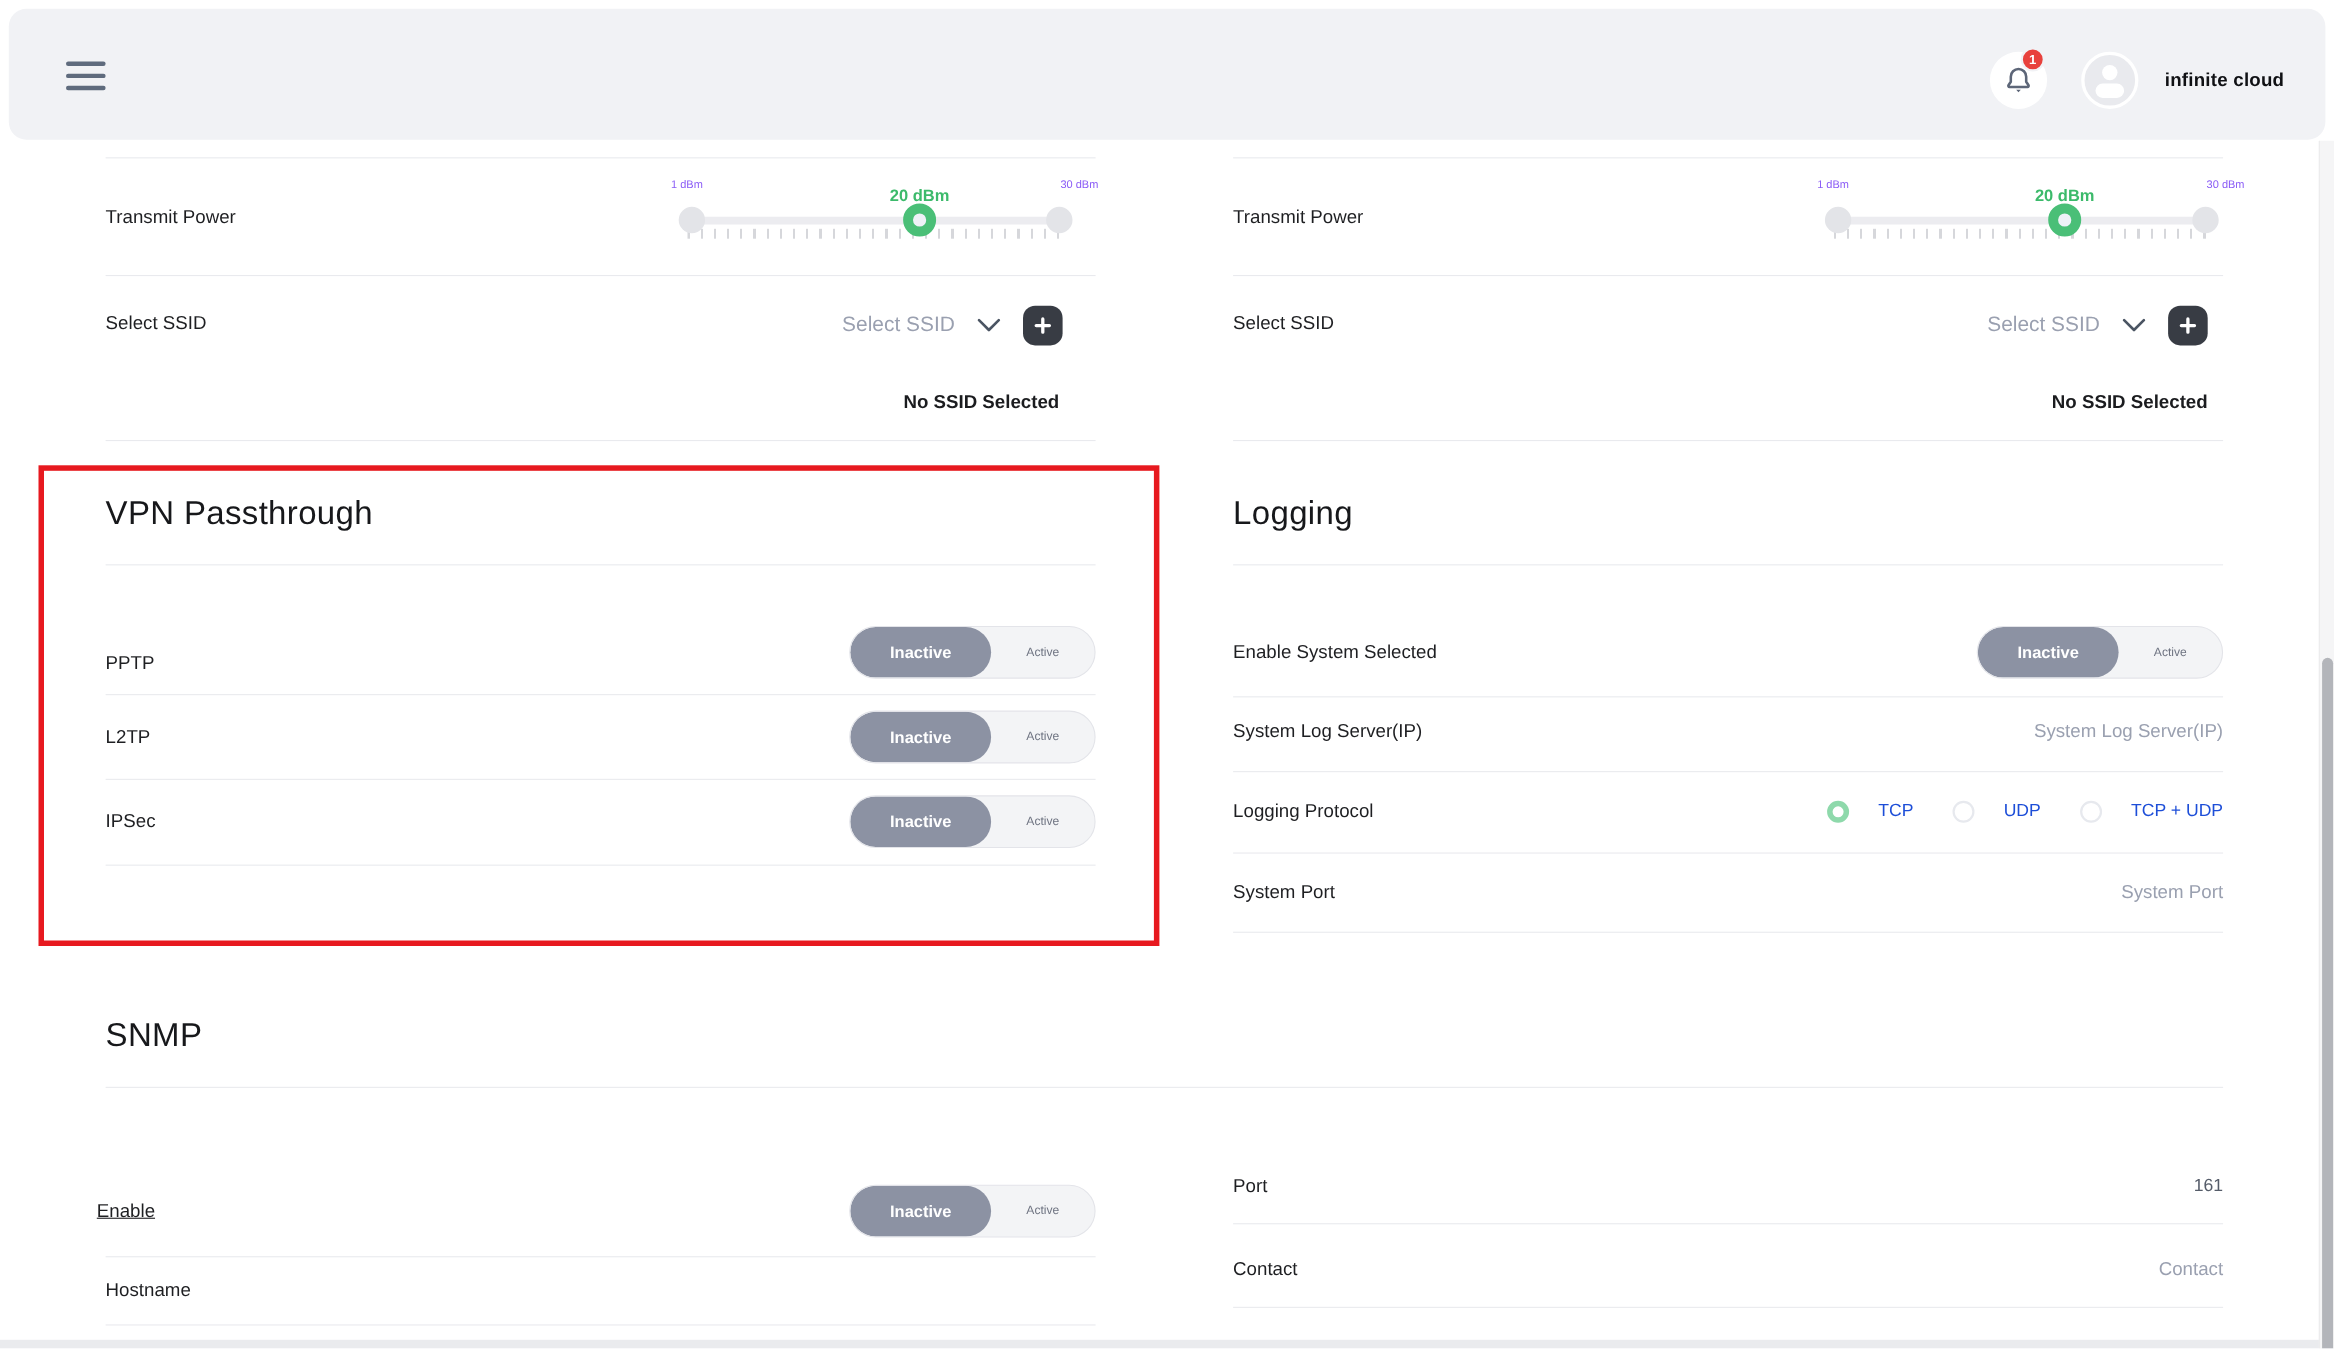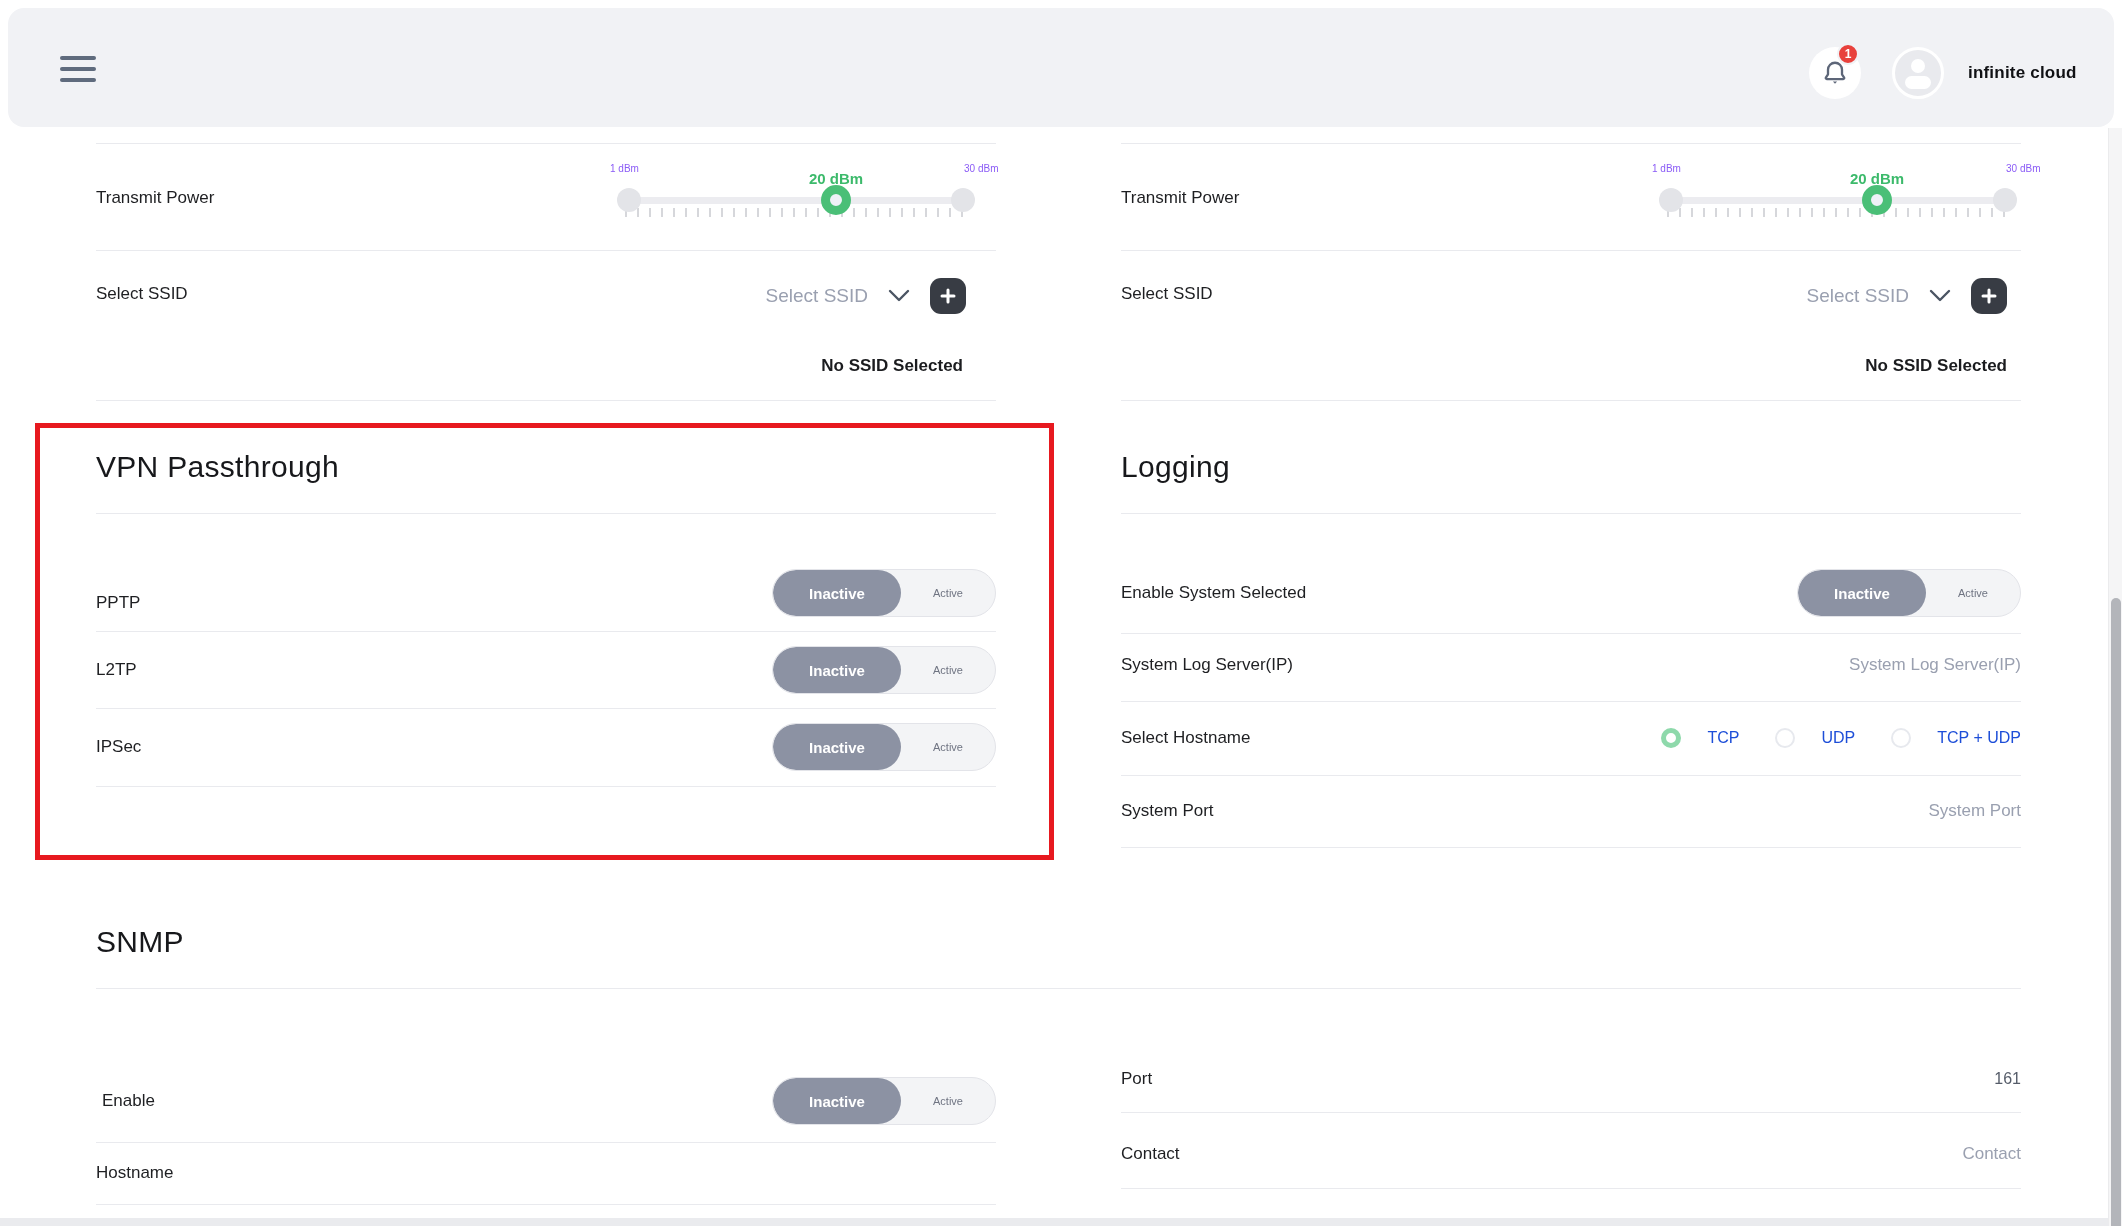--- a/index.html
+++ b/index.html
@@ -203,7 +203,7 @@
   <div class="ph" style="left:1121px;top:655px;width:900px;">System Log Server(IP)</div>
   <div class="divider" style="left:1121px;top:701px;width:900px;"></div>
 
-  <div class="lbl" style="left:1121px;top:728px;">Select Hostname</div>
+  <div class="lbl" style="left:1121px;top:728px;">Logging Protocol</div>
   <div class="radio-row" style="left:1121px;top:728px;width:900px;">
     <span class="radio-item">
       <span class="radio on"></span>

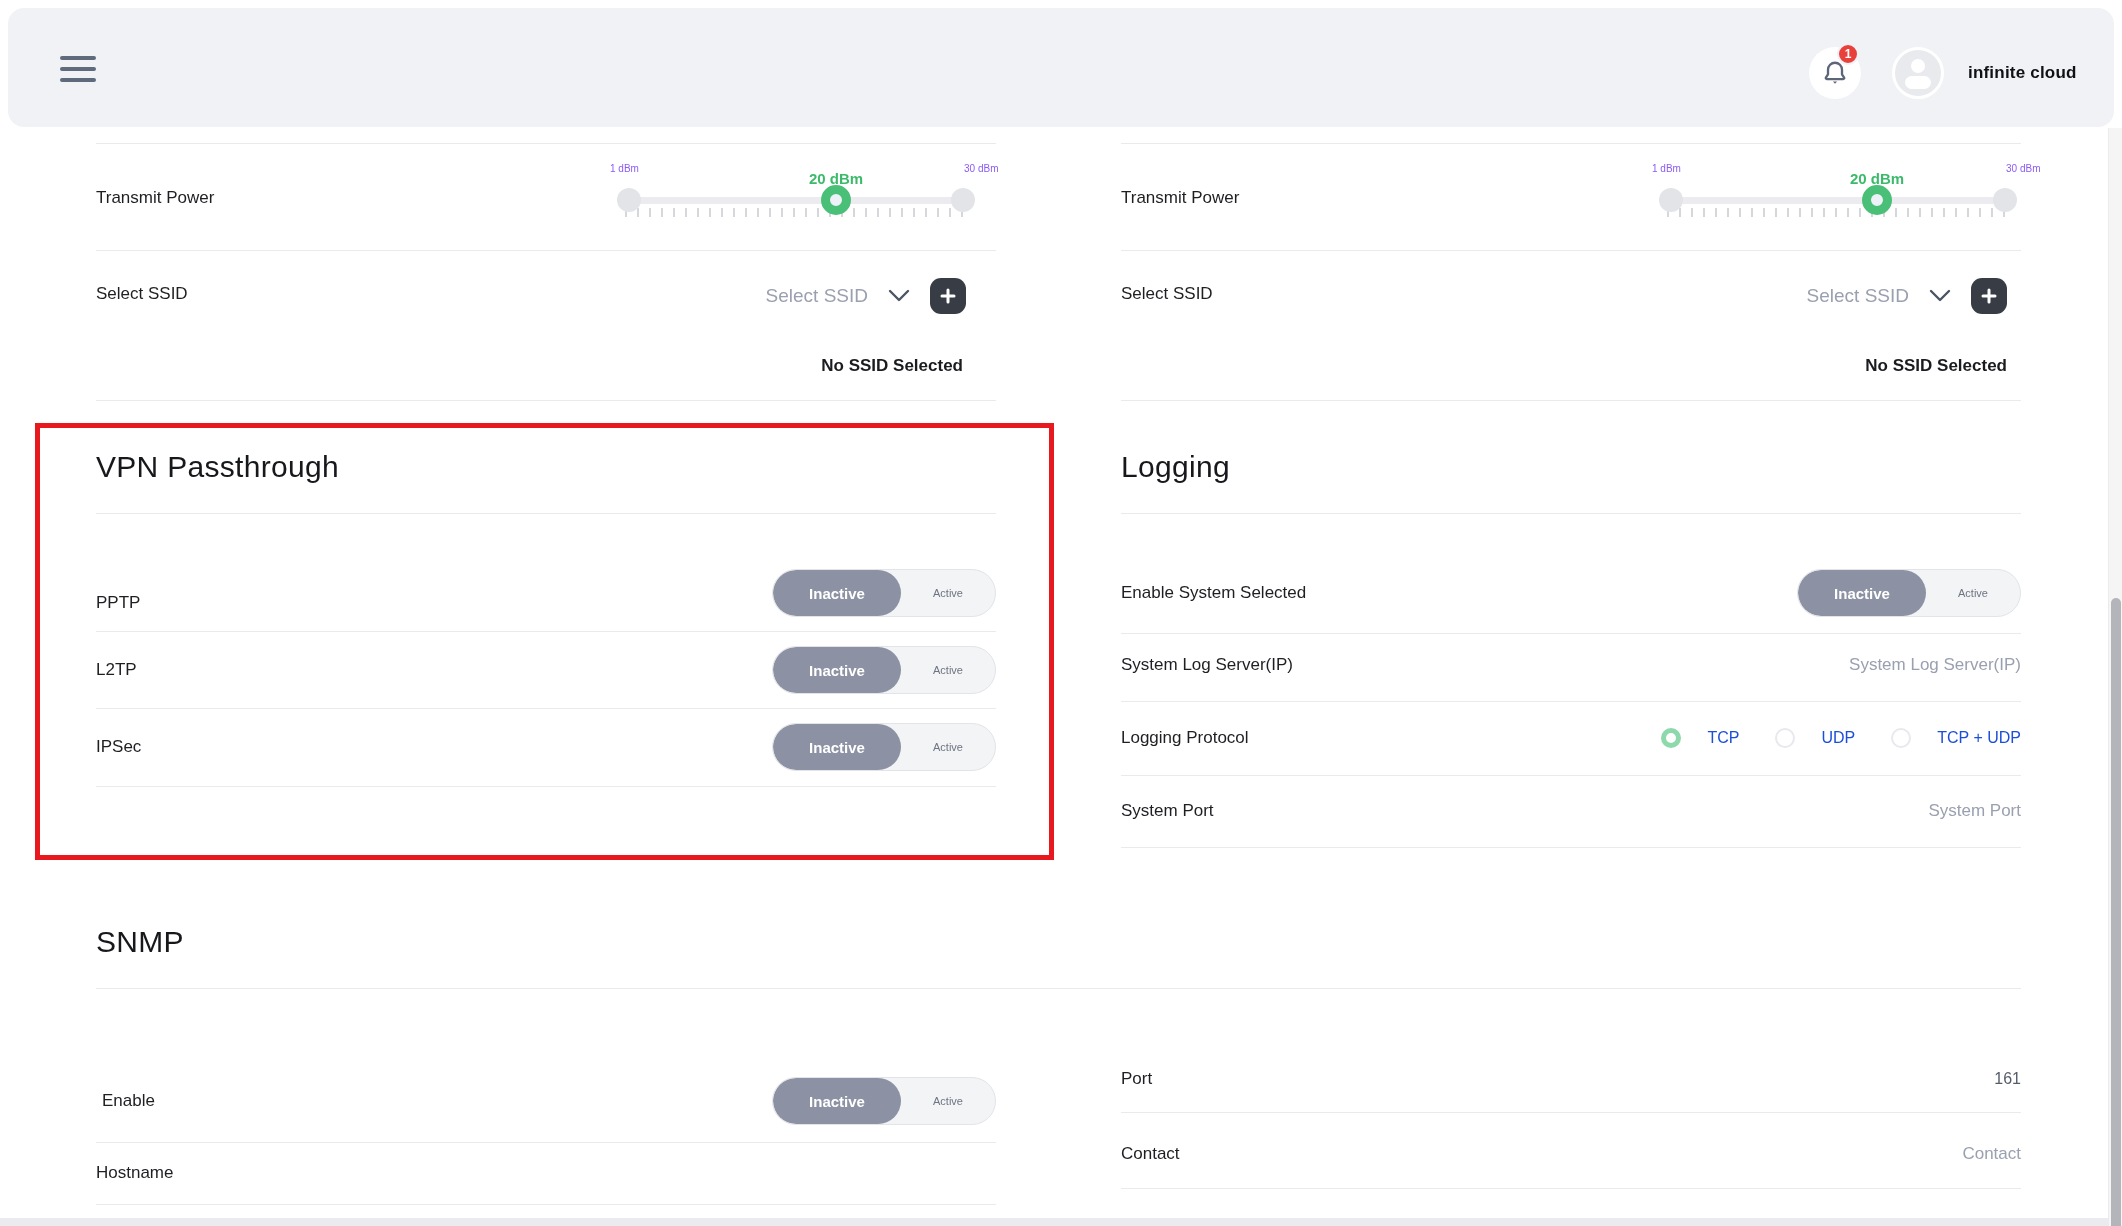--- a/index.html
+++ b/index.html
@@ -148,7 +148,7 @@
   <div class="title" style="left:96px;top:925px;">SNMP</div>
   <div class="divider" style="left:96px;top:988px;width:1925px;"></div>
 
-  <div class="lbl" style="left:102px;top:1091px;">Enable</div>
+  <div class="lbl" style="left:88px;top:1091px;text-decoration:underline;">Enable</div>
   <div class="toggle" style="left:772px;top:1077px;">
     <span class="tg-on">Inactive</span>
     <span class="tg-off">Active</span>

